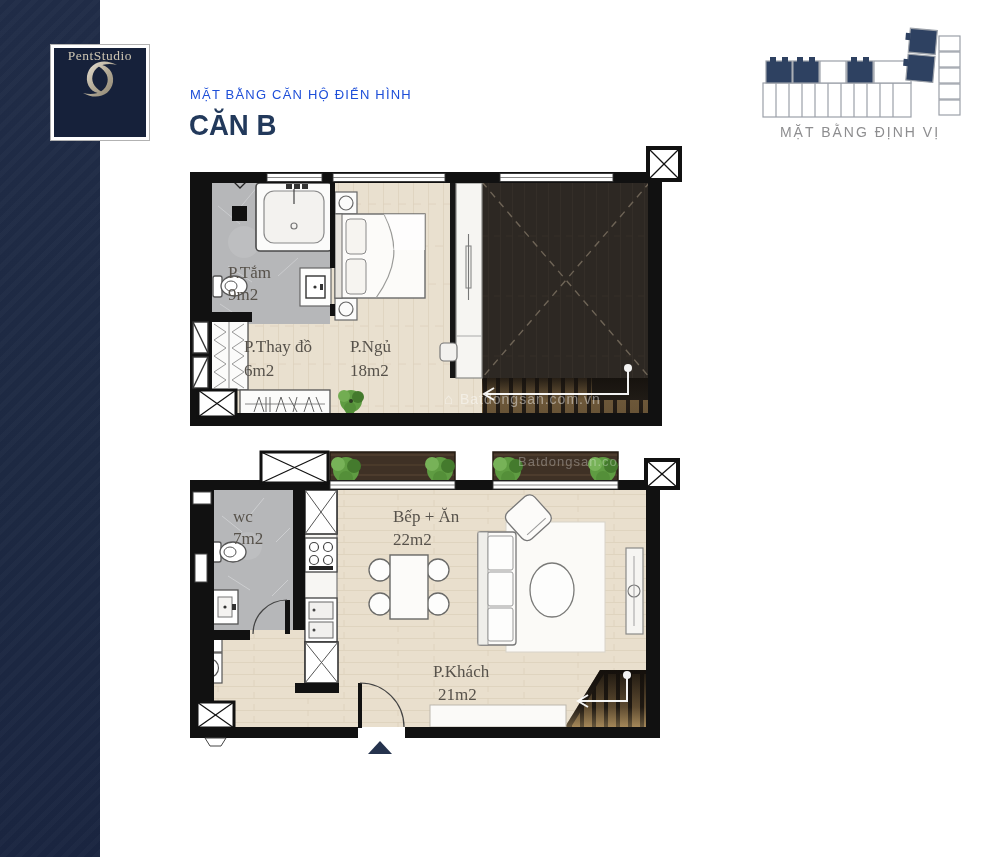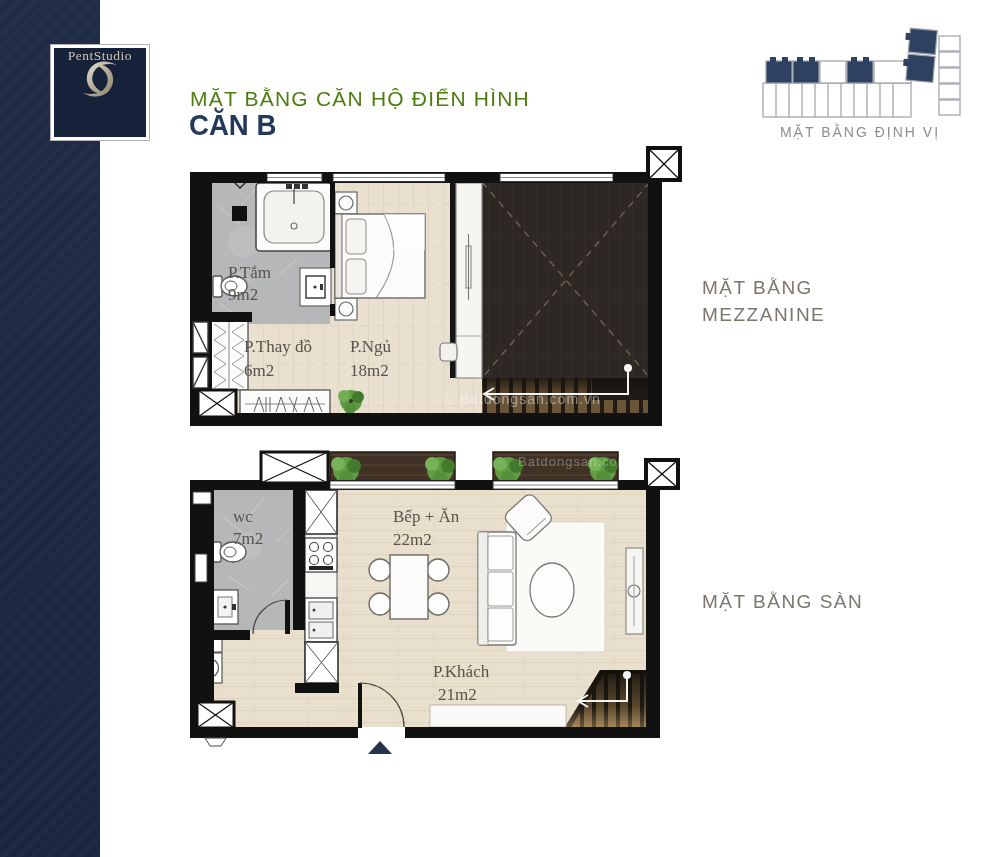--- a/index.html
+++ b/index.html
@@ -18,7 +18,7 @@
   .logo-swan{position:absolute;left:50%;top:12px;transform:translateX(-50%);}
   .logo-word{font-family:"Liberation Serif",serif;font-size:13.5px;color:#cdc5b2;letter-spacing:.5px;}
   
-  .title{position:absolute;left:190px;top:87px;font-size:21px;color:#4d7c0f;letter-spacing:1.2px;}
+  .title{position:absolute;left:190px;top:87px;font-size:13px;color:#1d4ed8;letter-spacing:1.2px;}
   .unit{position:absolute;left:189px;top:108px;font-size:30px;font-weight:700;color:#22395b;
         letter-spacing:0;transform:scaleX(.92);transform-origin:left;}
   

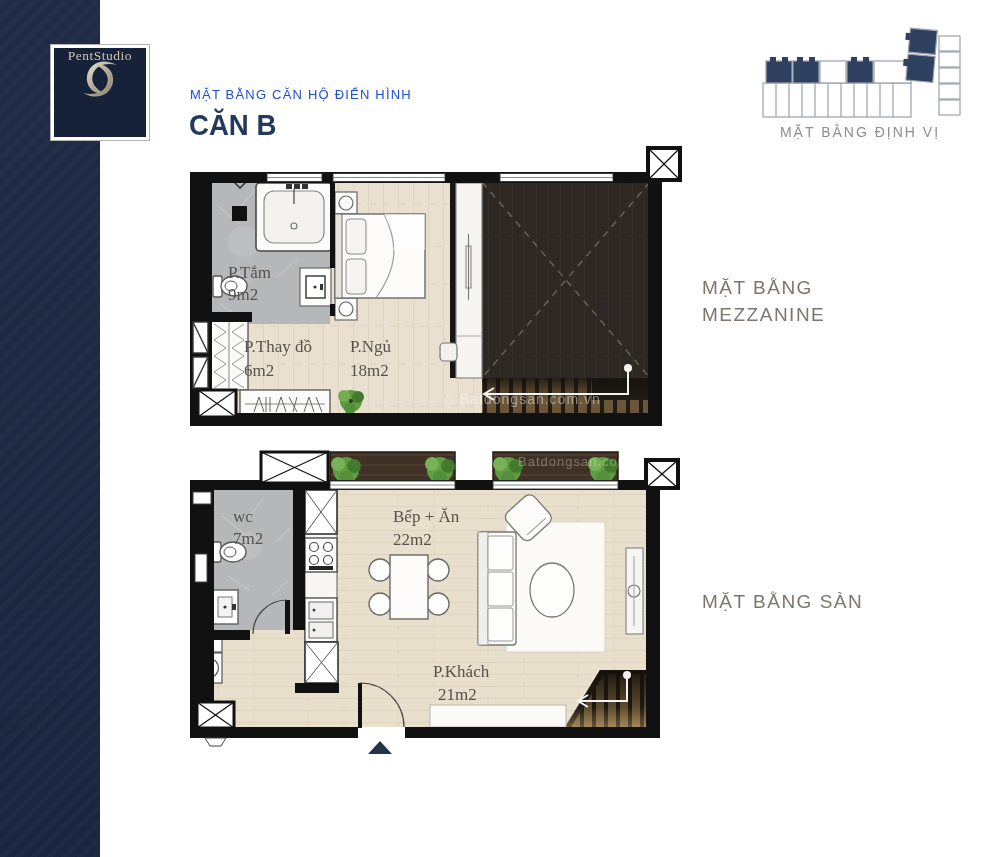--- a/index.html
+++ b/index.html
@@ -113,10 +113,6 @@
   </svg>
   <div class="locator-caption">MẶT BẰNG ĐỊNH VỊ</div>
 
-  <div class="sec-label sec-mezz">
-    <div>MẶT BẰNG</div>
-    <div>MEZZANINE</div>
-  </div>
   <div class="sec-label sec-ground">MẶT BẰNG SÀN</div>
 
   <svg class="plan plan-mezz" width="496" height="284" viewBox="0 0 496 284">

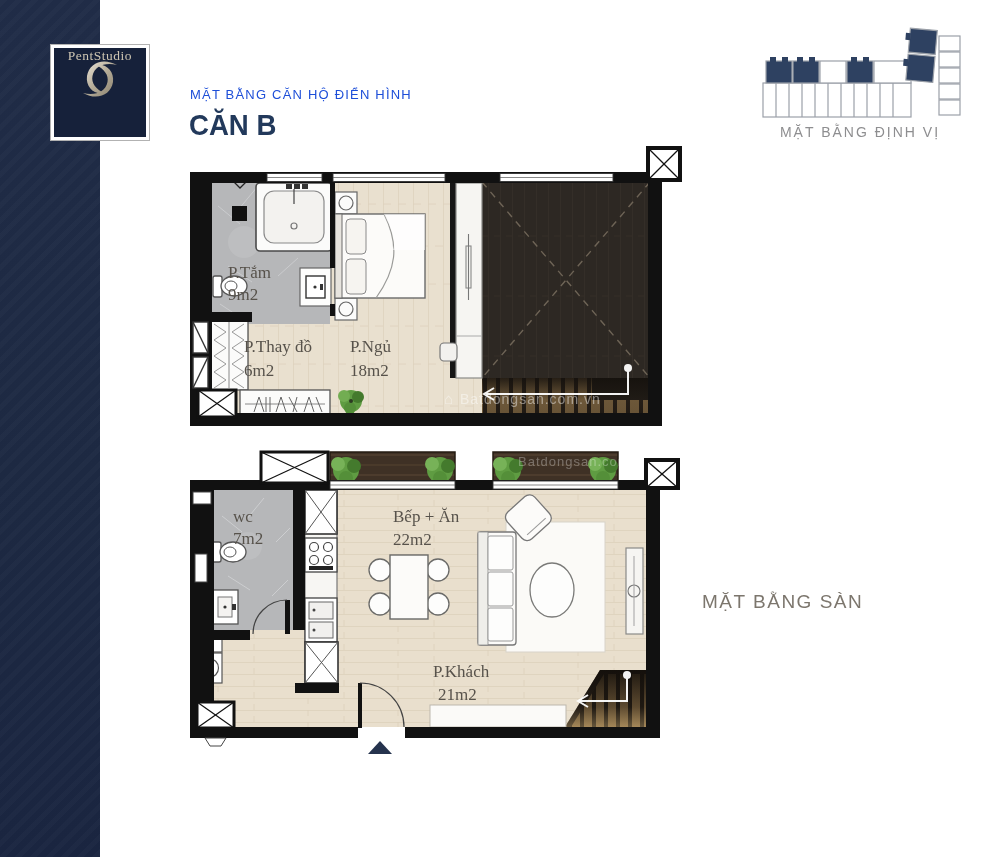--- a/index.html
+++ b/index.html
@@ -113,7 +113,6 @@
   </svg>
   <div class="locator-caption">MẶT BẰNG ĐỊNH VỊ</div>
 
-  <div class="sec-label sec-ground">MẶT BẰNG SÀN</div>
 
   <svg class="plan plan-mezz" width="496" height="284" viewBox="0 0 496 284">
     <defs>

